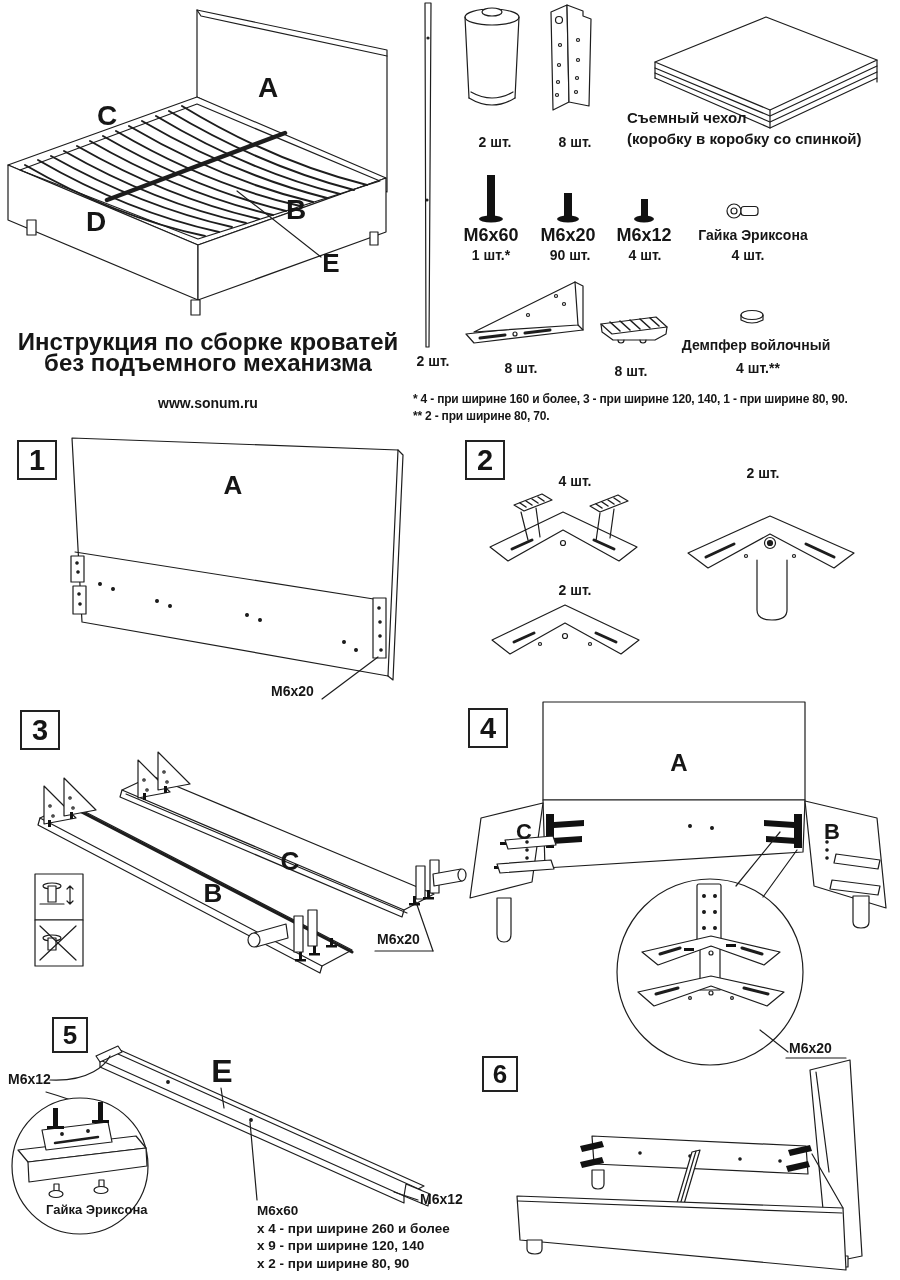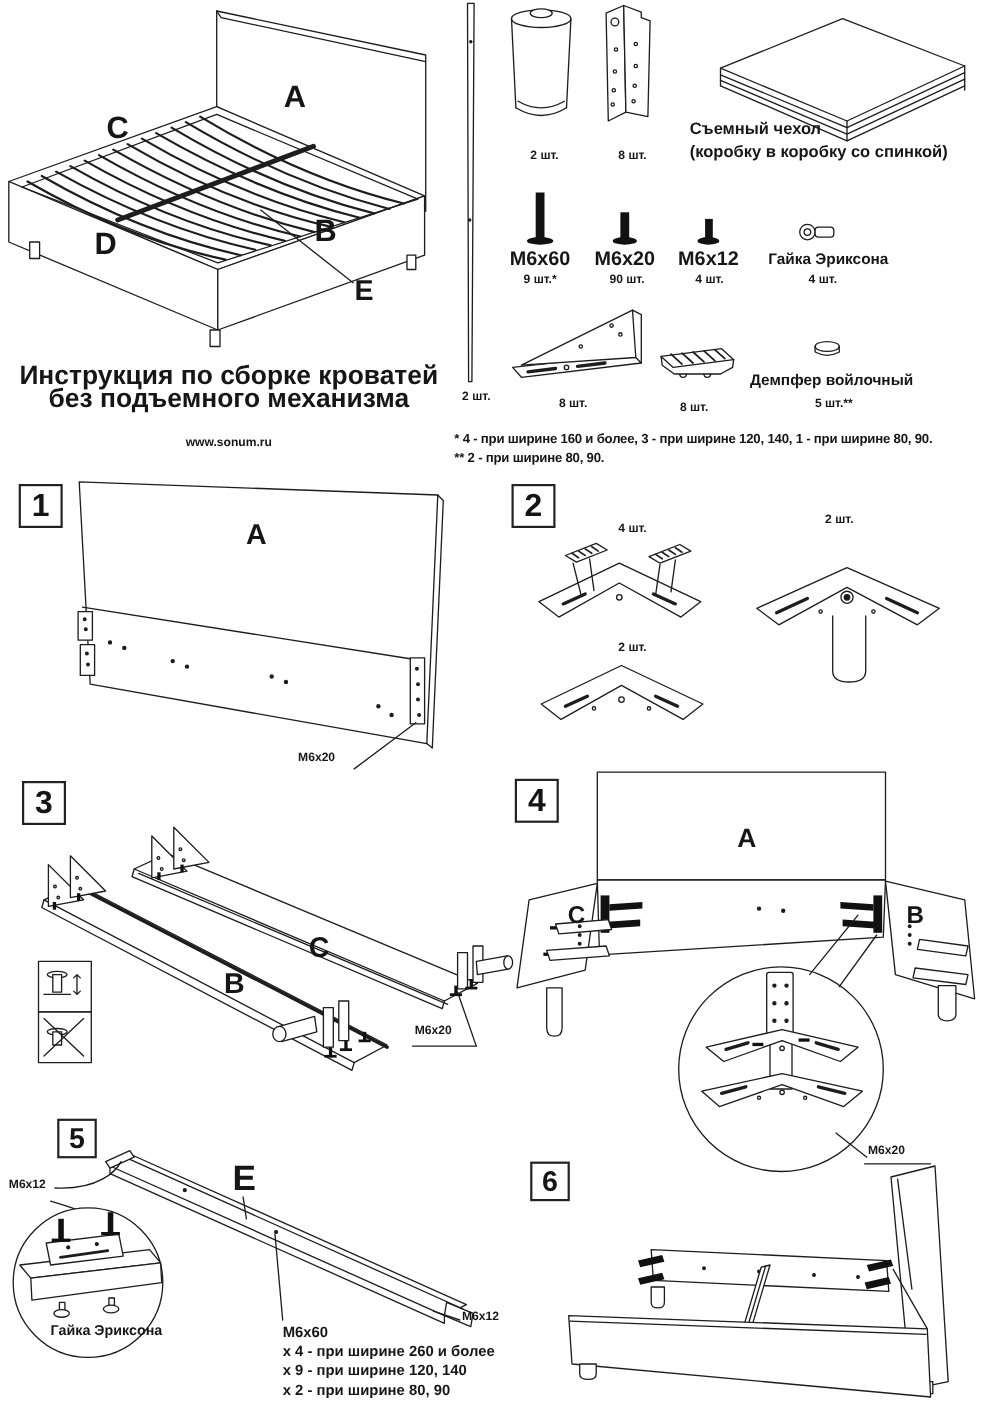--- a/index.html
+++ b/index.html
@@ -12,7 +12,7 @@
   .f13{font-size:13px}
   .f14{font-size:14px}
   .f15{font-size:15px}
-  .f17{font-size:11px}
+  .f17{font-size:14px}
   .f18{font-size:18px}
   .f20{font-size:24px}
   .f22{font-size:22px}

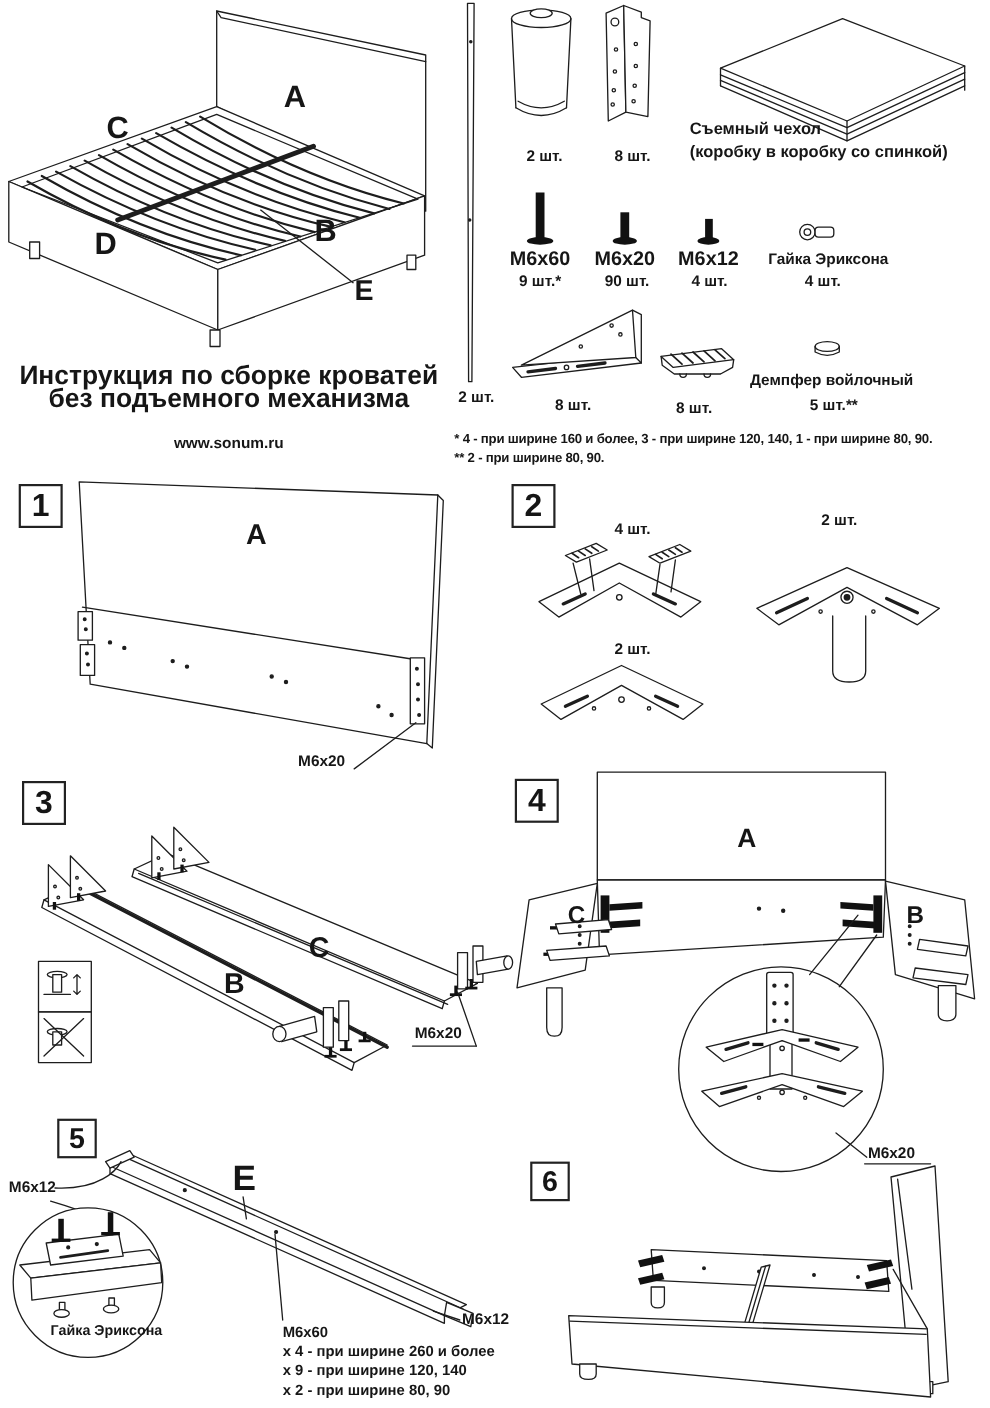--- a/index.html
+++ b/index.html
@@ -369,7 +369,7 @@
 <div class="lbl f15" style="left:627px;top:110px">Съемный чехол</div>
 <div class="lbl f15" style="left:627px;top:131px">(коробку в коробку со спинкой)</div>
 <div class="lbl f18 ctr" style="left:491px;top:235px">M6x60</div>
-<div class="lbl f17 ctr" style="left:491px;top:255px">9 шт.*</div>
+<div class="lbl f17 ctr" style="left:491px;top:255px">1 шт.*</div>
 <div class="lbl f18 ctr" style="left:568px;top:235px">M6x20</div>
 <div class="lbl f17 ctr" style="left:570px;top:255px">90 шт.</div>
 <div class="lbl f18 ctr" style="left:644px;top:235px">M6x12</div>

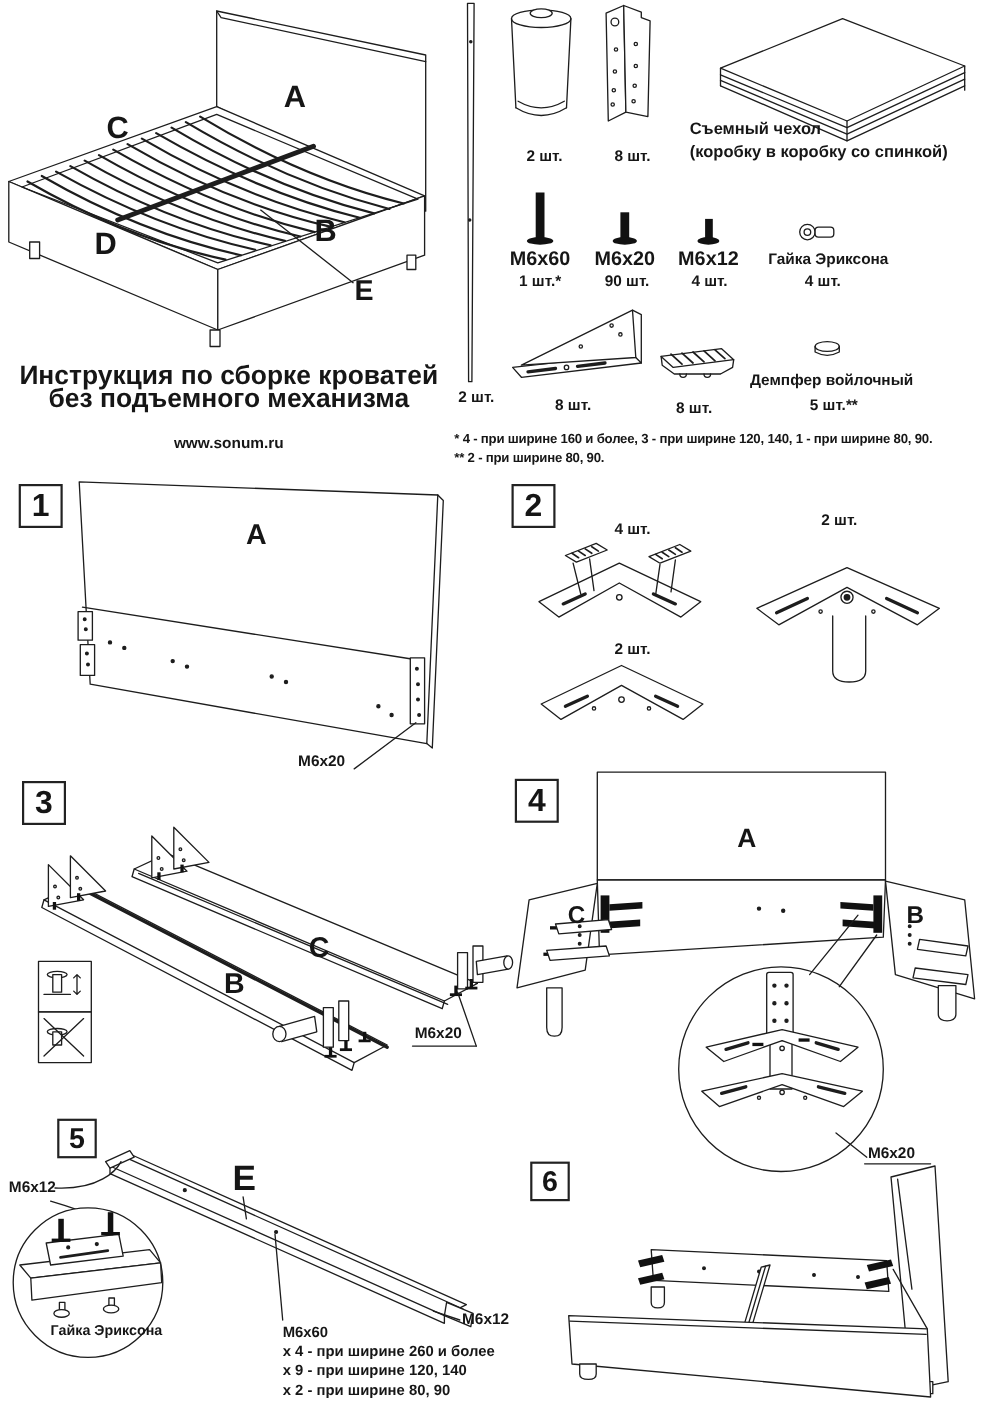--- a/index.html
+++ b/index.html
@@ -379,7 +379,7 @@
 <div class="lbl f17 ctr" style="left:521px;top:368px">8 шт.</div>
 <div class="lbl f17 ctr" style="left:631px;top:371px">8 шт.</div>
 <div class="lbl f14 ctr" style="left:756px;top:345px">Демпфер войлочный</div>
-<div class="lbl f17 ctr" style="left:758px;top:368px">5 шт.**</div>
+<div class="lbl f17 ctr" style="left:758px;top:368px">4 шт.**</div>
 <div class="lbl f12" style="left:413px;top:393px">* 4 - при ширине 160 и более, 3 - при ширине 120, 140, 1 - при ширине 80, 90.</div>
 <div class="lbl f12" style="left:413px;top:410px">** 2 - при ширине 80, 90.</div>
 

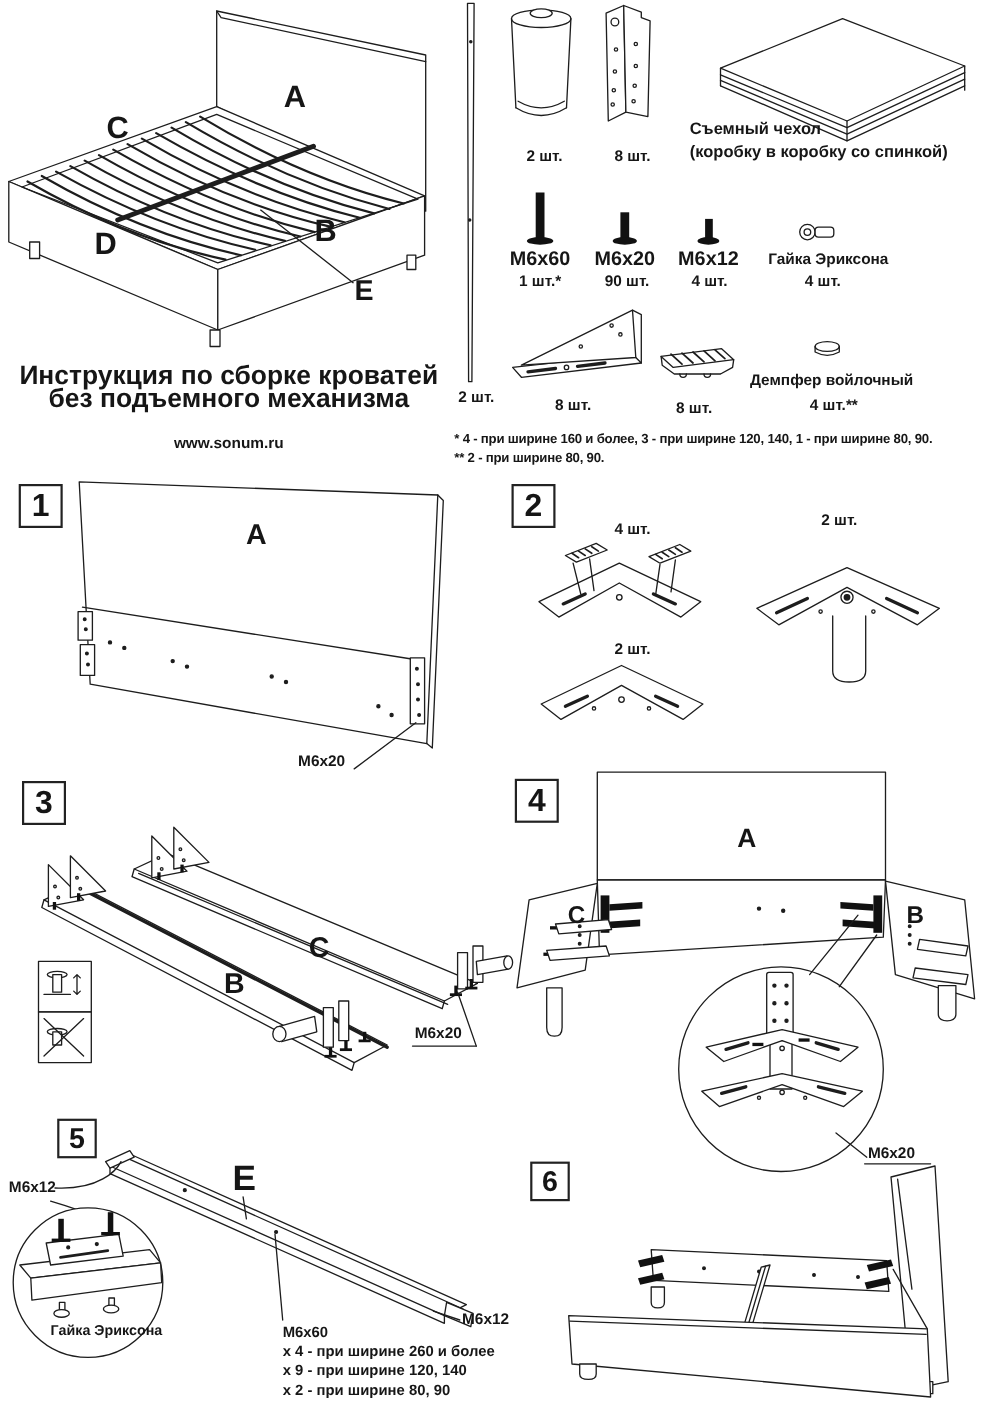--- a/index.html
+++ b/index.html
@@ -381,7 +381,7 @@
 <div class="lbl f14 ctr" style="left:756px;top:345px">Демпфер войлочный</div>
 <div class="lbl f17 ctr" style="left:758px;top:368px">4 шт.**</div>
 <div class="lbl f12" style="left:413px;top:393px">* 4 - при ширине 160 и более, 3 - при ширине 120, 140, 1 - при ширине 80, 90.</div>
-<div class="lbl f12" style="left:413px;top:410px">** 2 - при ширине 80, 90.</div>
+<div class="lbl f12" style="left:413px;top:410px">** 2 - при ширине 80, 70.</div>
 
 <div class="lbl f20 ctr" style="left:208px;top:342px">Инструкция по сборке кроватей</div>
 <div class="lbl f20 ctr" style="left:208px;top:363px">без подъемного механизма</div>

